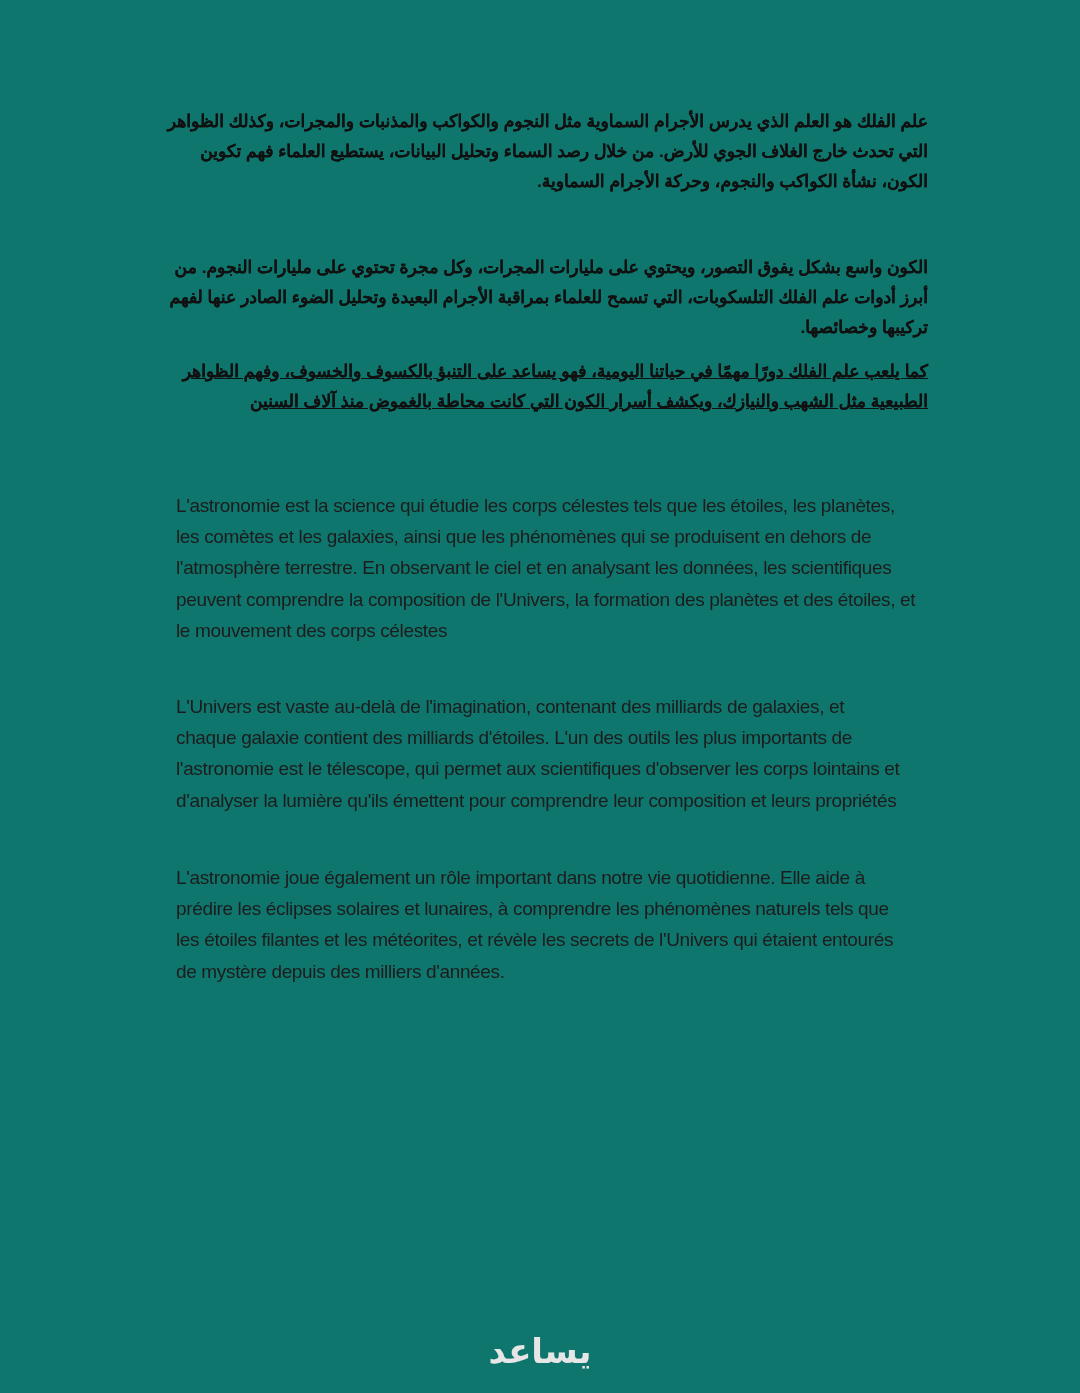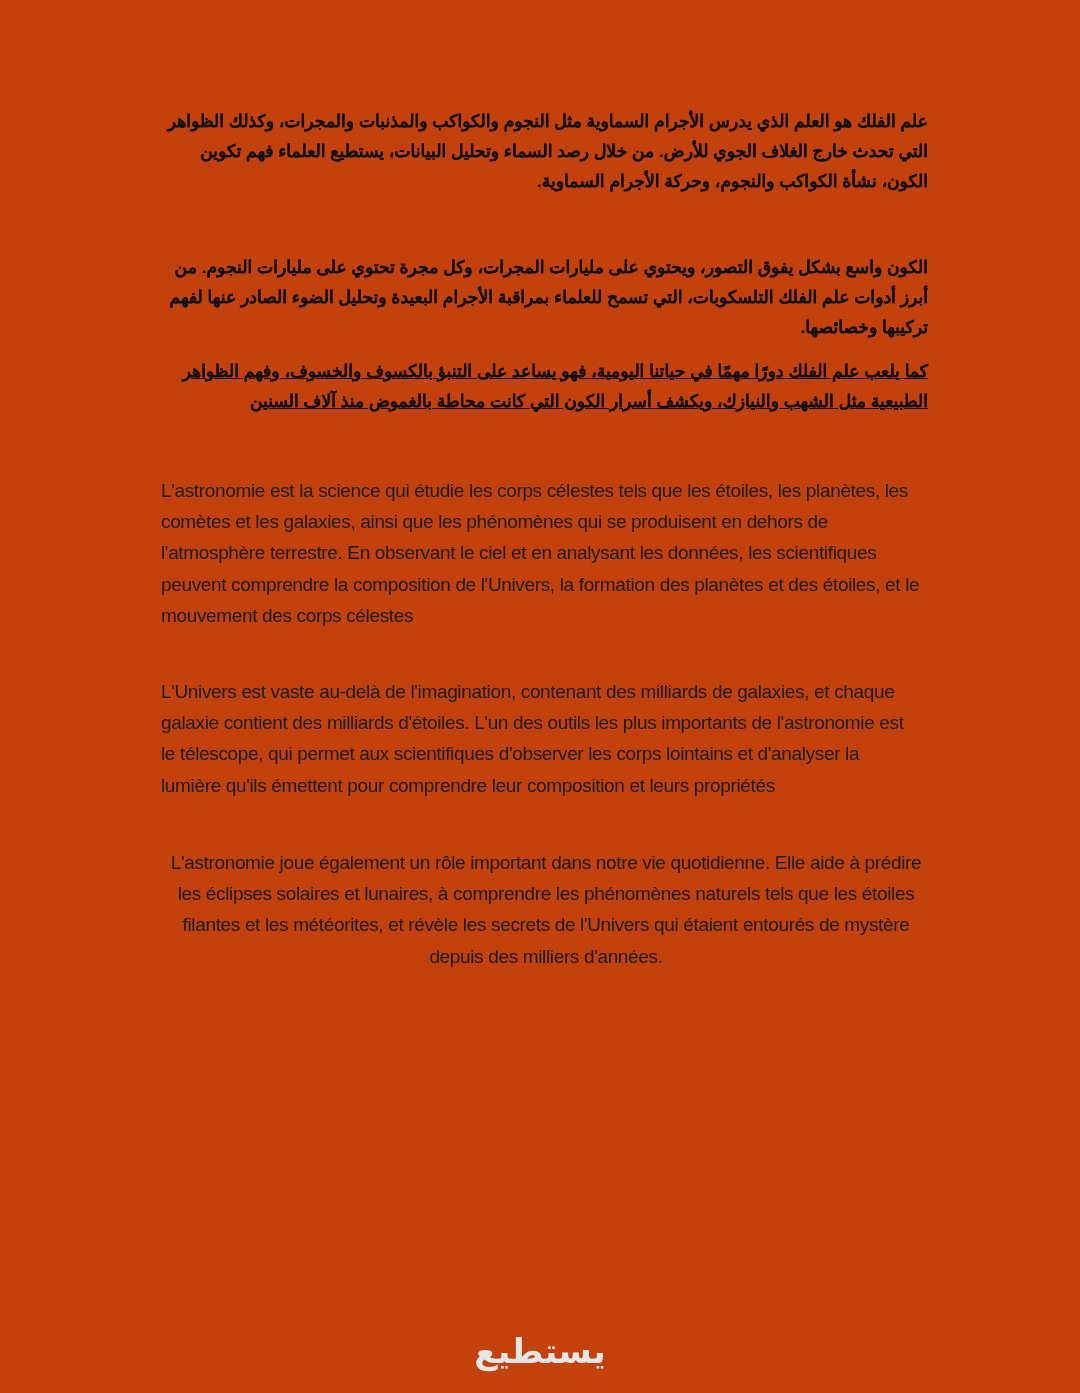--- a/index.html
+++ b/index.html
@@ -19,7 +19,7 @@
       left: 0; top: 0;
       width: 1080px;
       height: 1393px;
-      background: #c2410c;
+      background: #0f766e;
     }
     .ar-section {
       position: absolute;

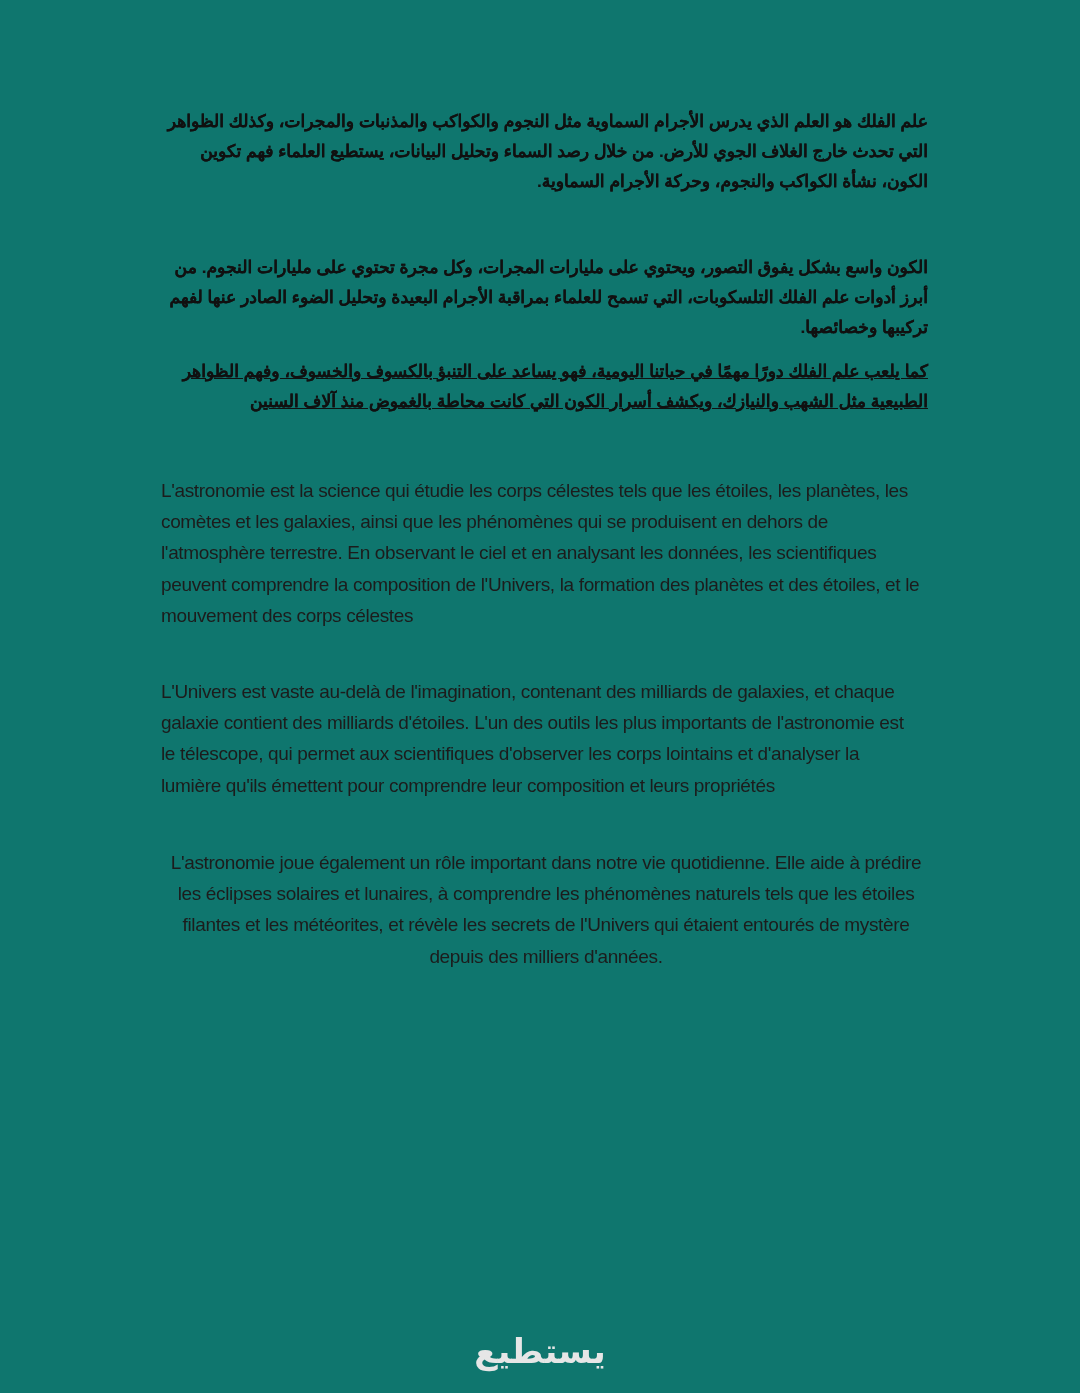--- a/index.html
+++ b/index.html
@@ -56,7 +56,7 @@
       color: #1c1c1c;
       letter-spacing: -0.35px;
     }
-    .fr-section p { margin: 0; }
+    .fr-section p { margin: 15px; }
     .fr-p1 { position: absolute; top: 0; left: 0; right: 0; }
     .fr-p2 { position: absolute; top: 201px; left: 0; right: 16px; }
     .fr-p3 { position: absolute; top: 372px; left: 0; right: 0; text-align: center; }

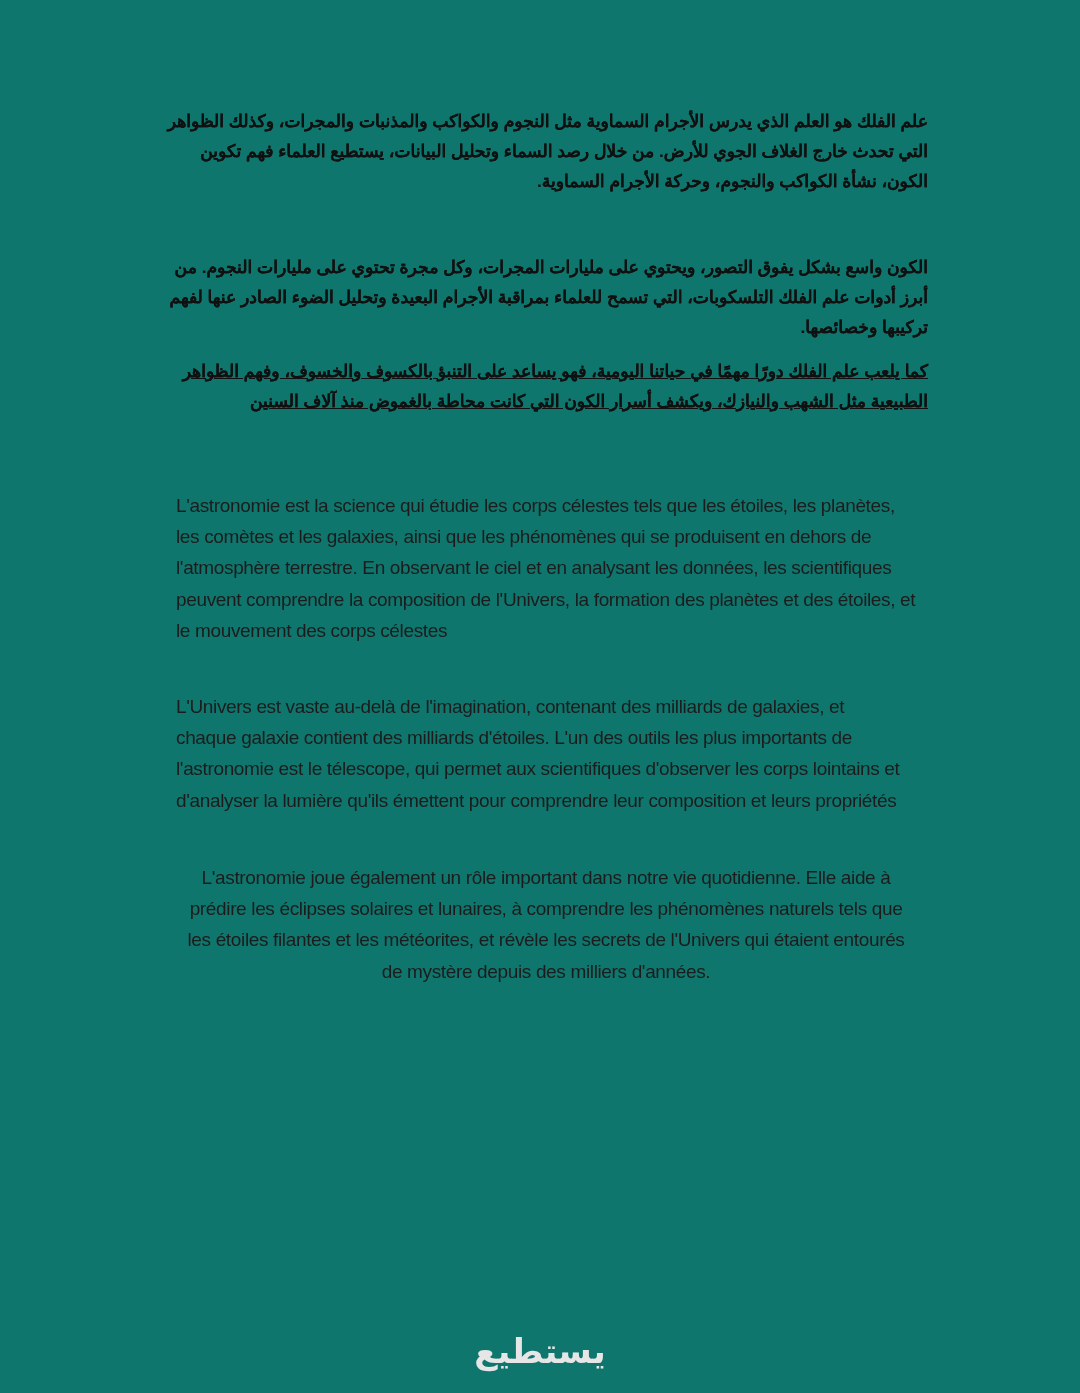--- a/index.html
+++ b/index.html
@@ -59,7 +59,7 @@
     .fr-section p { margin: 15px; }
     .fr-p1 { position: absolute; top: 0; left: 0; right: 0; }
     .fr-p2 { position: absolute; top: 201px; left: 0; right: 16px; }
-    .fr-p3 { position: absolute; top: 372px; left: 0; right: 0; text-align: center; }
+    .fr-p3 { position: absolute; top: 372px; left: 0; right: 0; }
 
     .watermark {
       position: absolute;

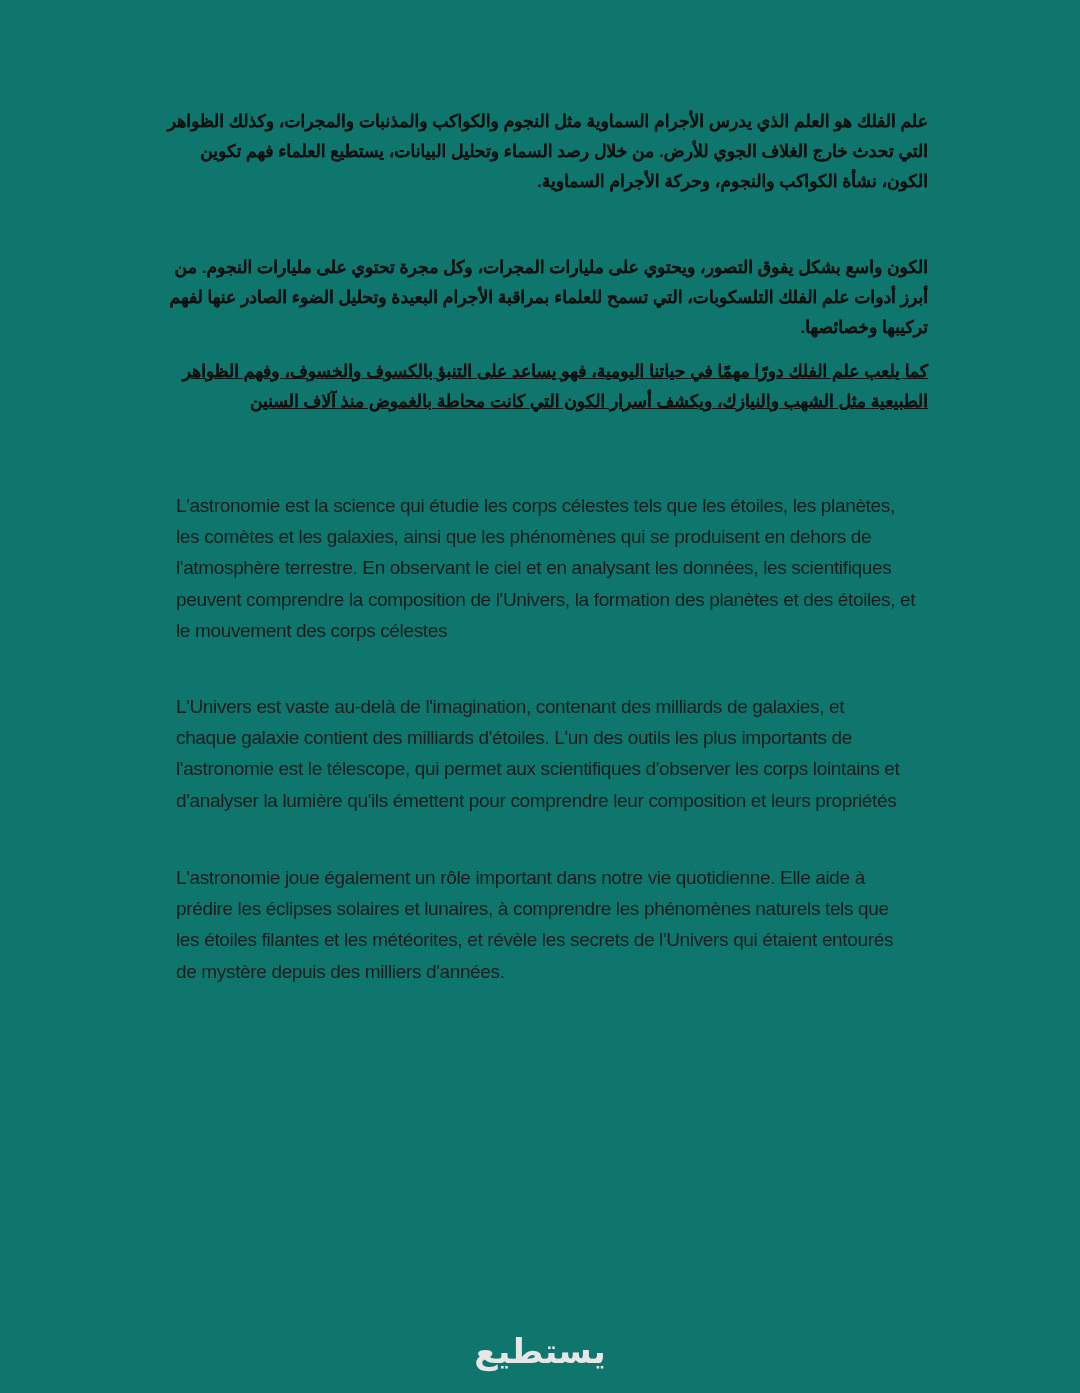--- a/index.html
+++ b/index.html
@@ -94,7 +94,7 @@
     <p class="fr-p3">L'astronomie joue également un rôle important dans notre vie quotidienne. Elle aide à prédire les éclipses solaires et lunaires, à comprendre les phénomènes naturels tels que les étoiles filantes et les météorites, et révèle les secrets de l'Univers qui étaient entourés de mystère depuis des milliers d'années.</p>
   </section>
 
-  <div class="watermark">يستطيع</div>
+  <div class="watermark">يساعد</div>
 
 </div>
 

